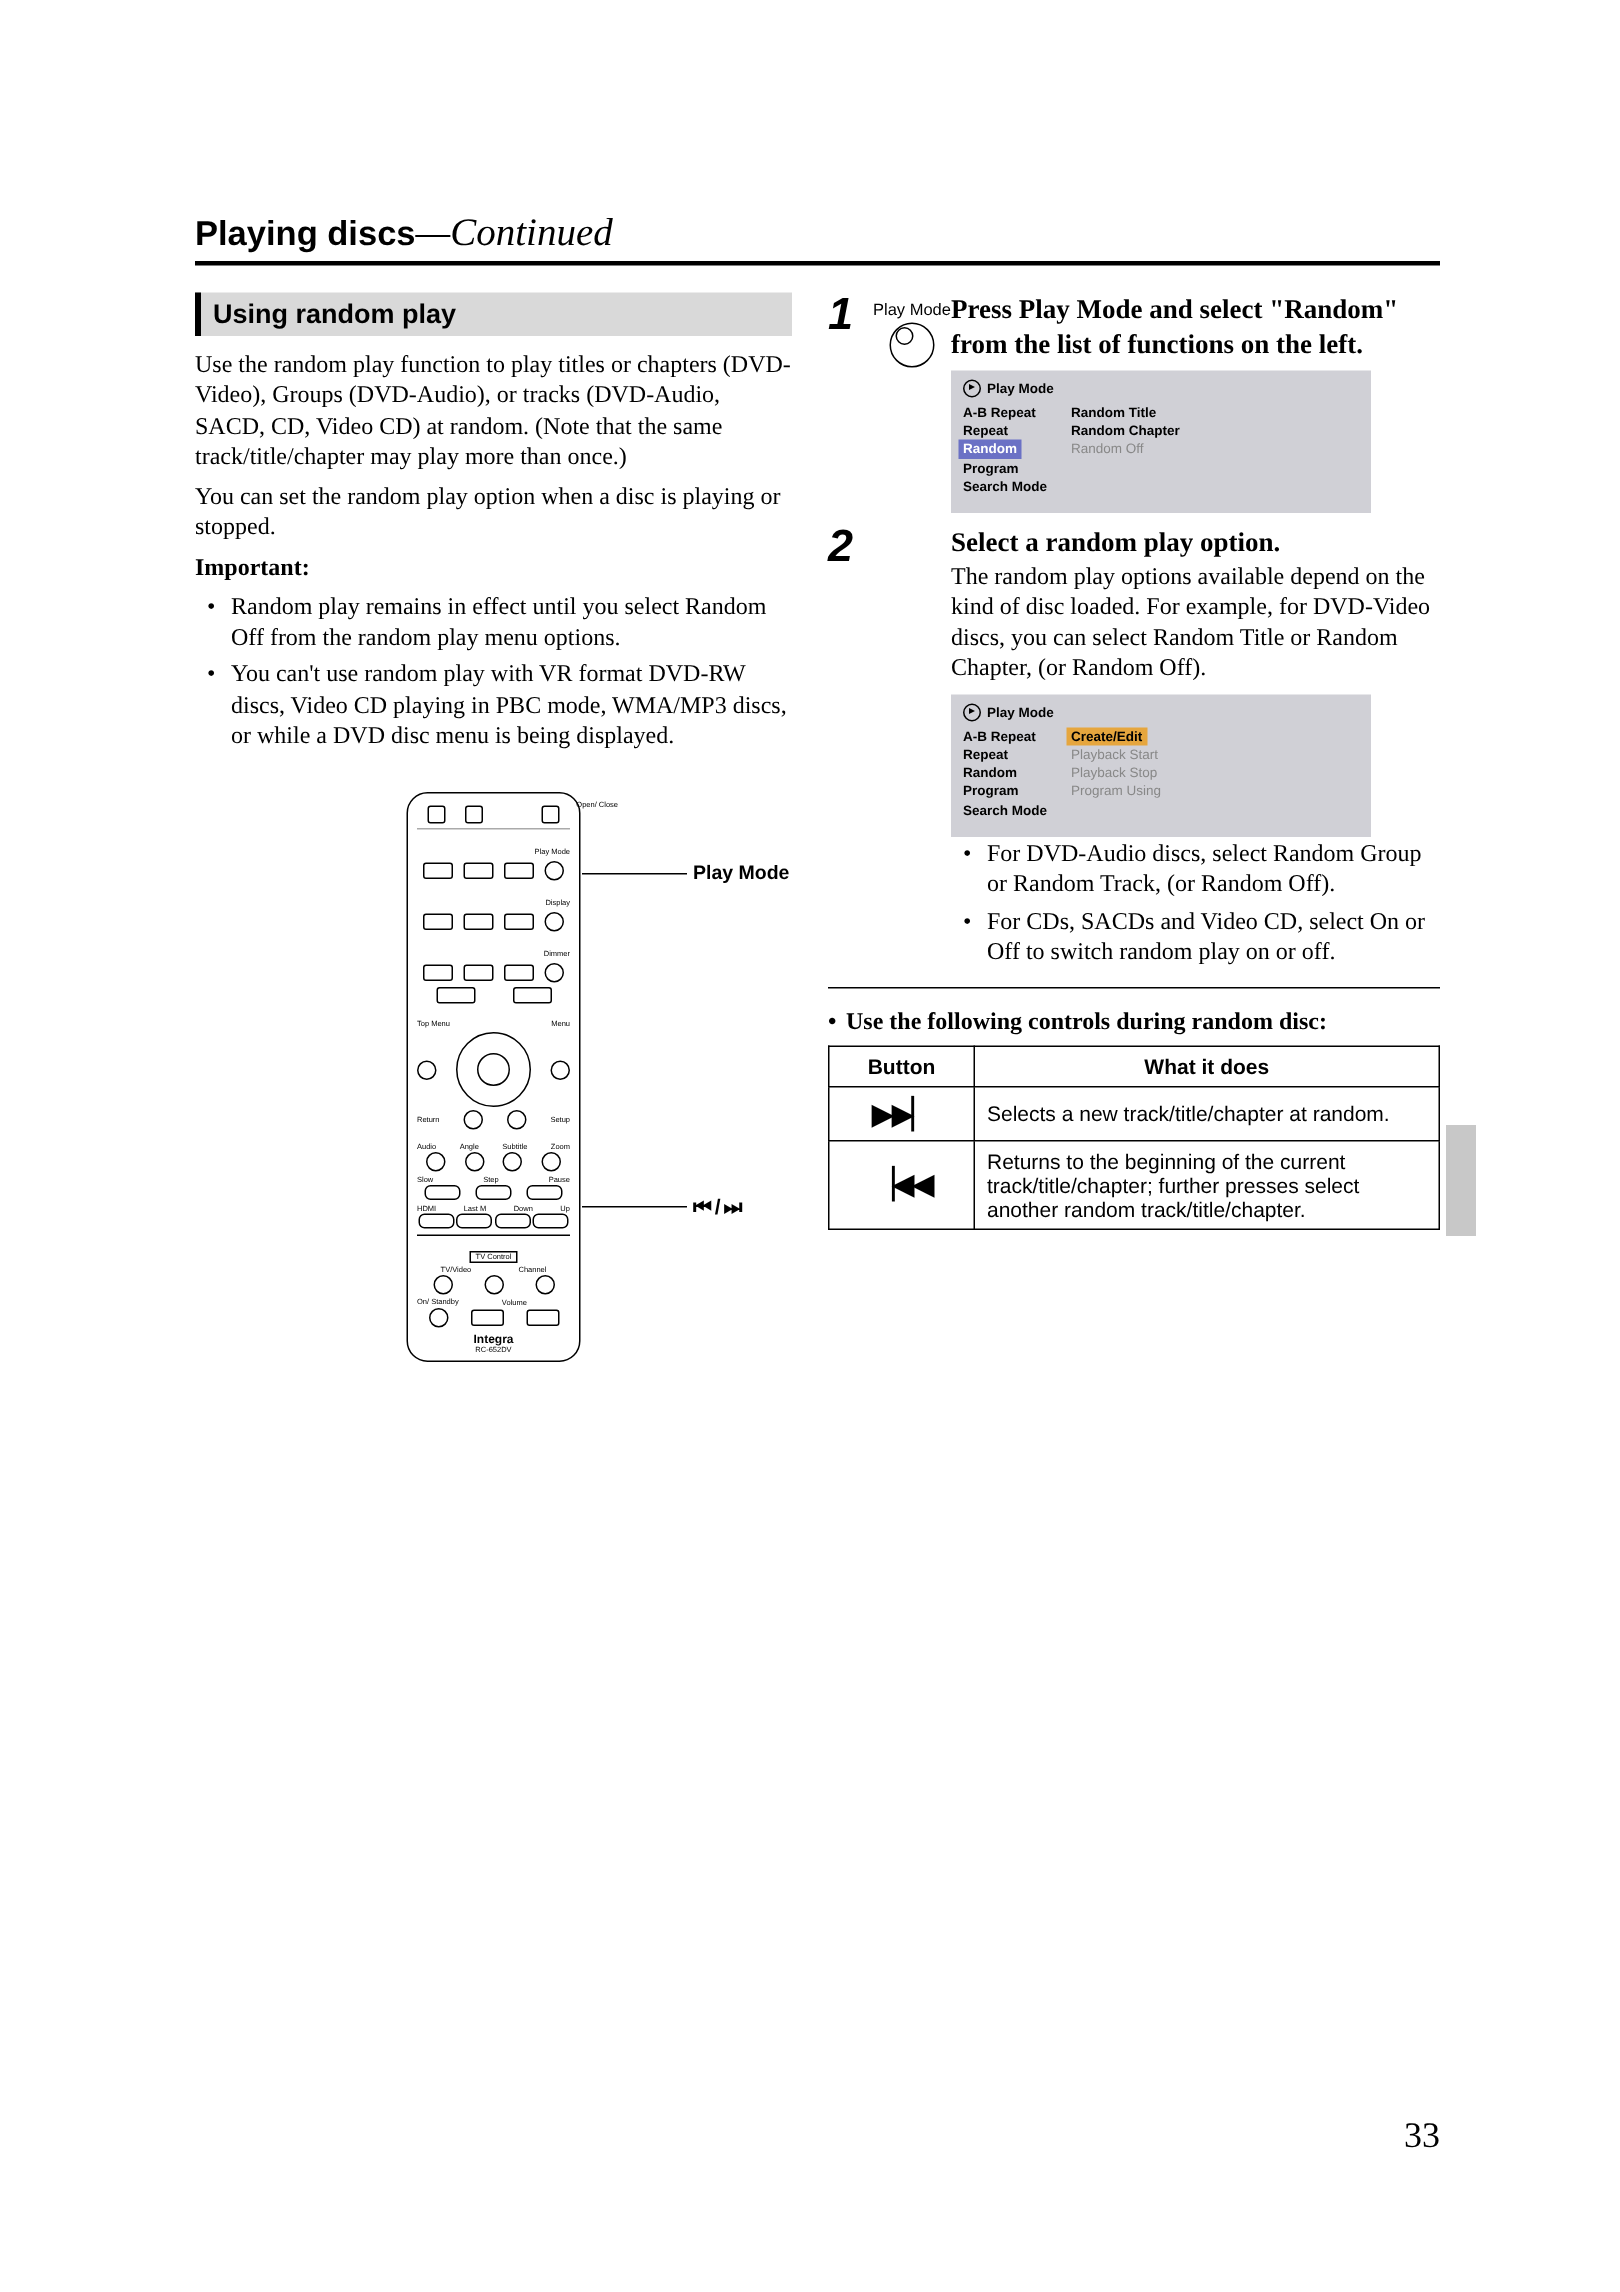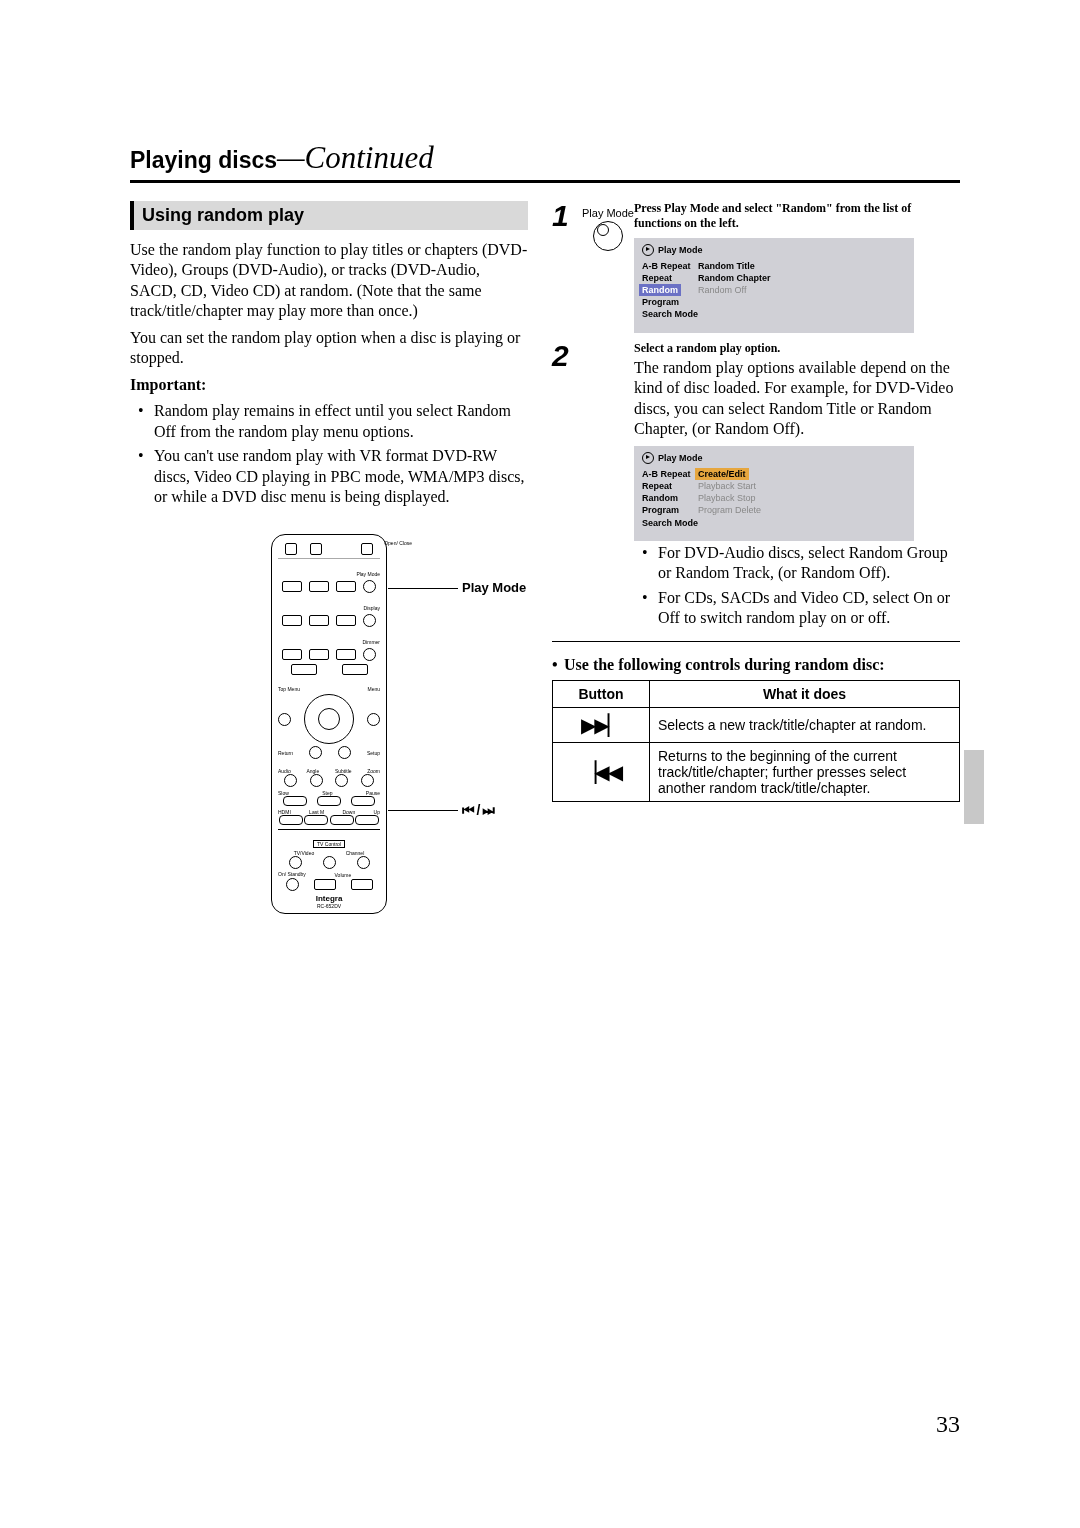--- a/index.html
+++ b/index.html
@@ -30,7 +30,7 @@
   .chapter-header .cont {
     font-family: "Times New Roman", serif;
     font-style: italic;
-    font-size: 31px;
+    font-size: 26px;
     font-weight: normal;
   }
   .columns {

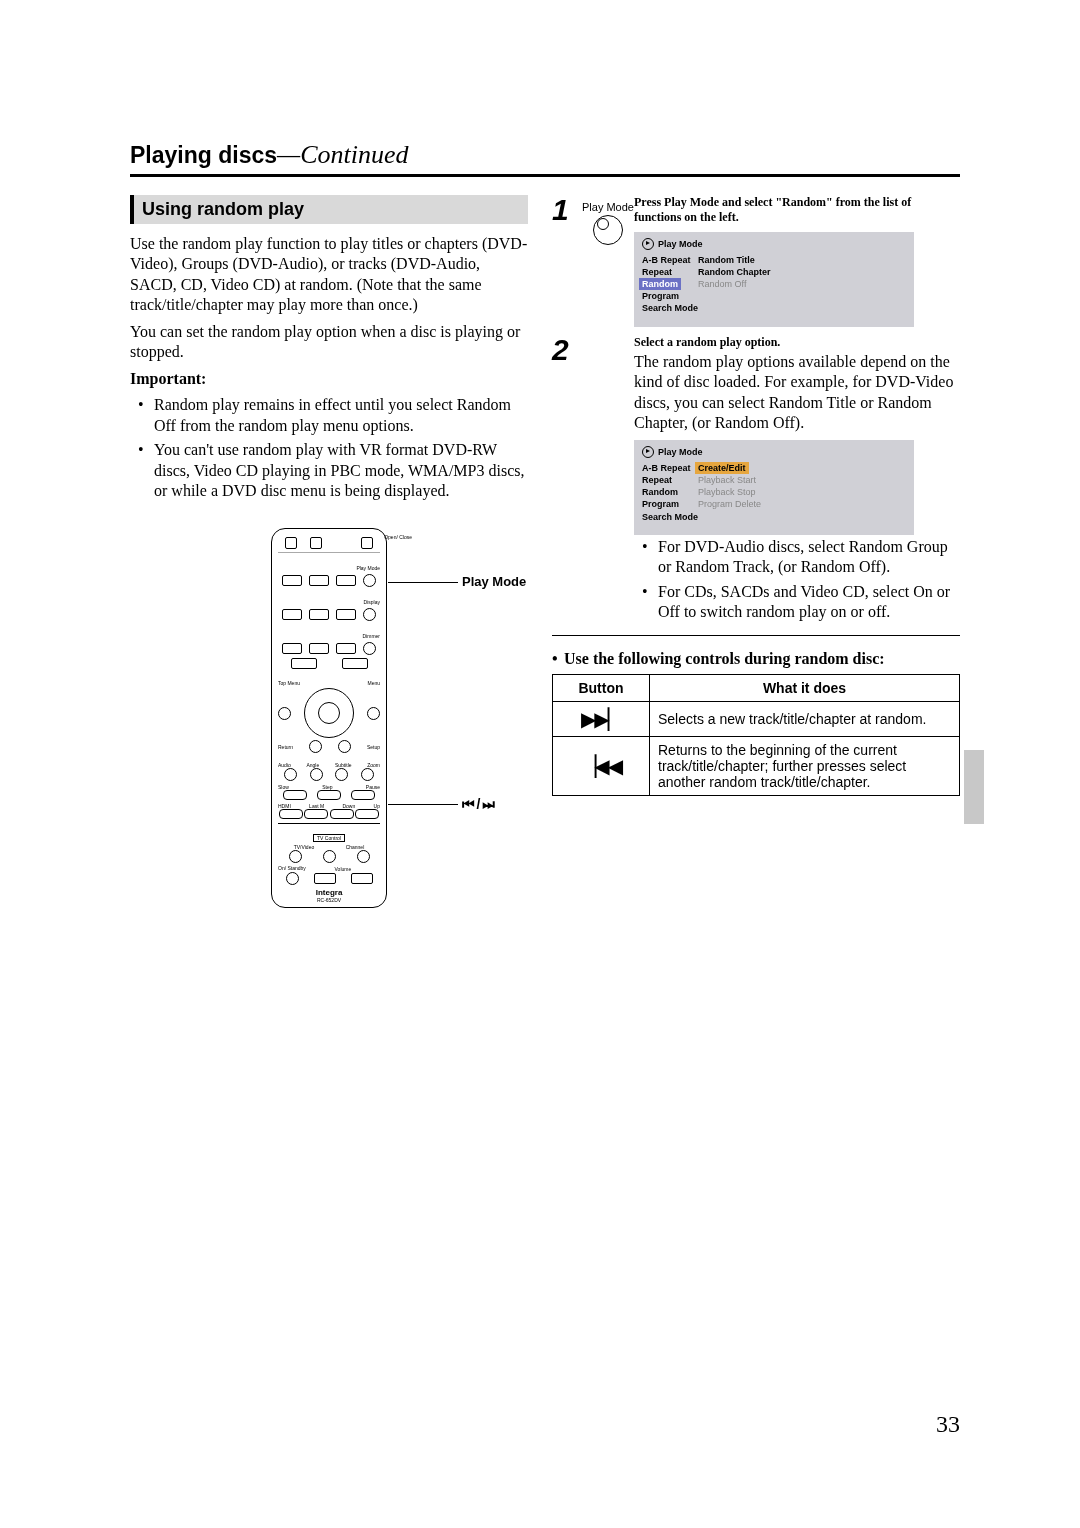--- a/index.html
+++ b/index.html
@@ -195,7 +195,7 @@
   .step-body .heading {
     font-family: "Times New Roman", serif;
     font-weight: bold;
-    font-size: 12px;
+    font-size: 18px;
     margin-bottom: 2px;
   }
   .step-divider {

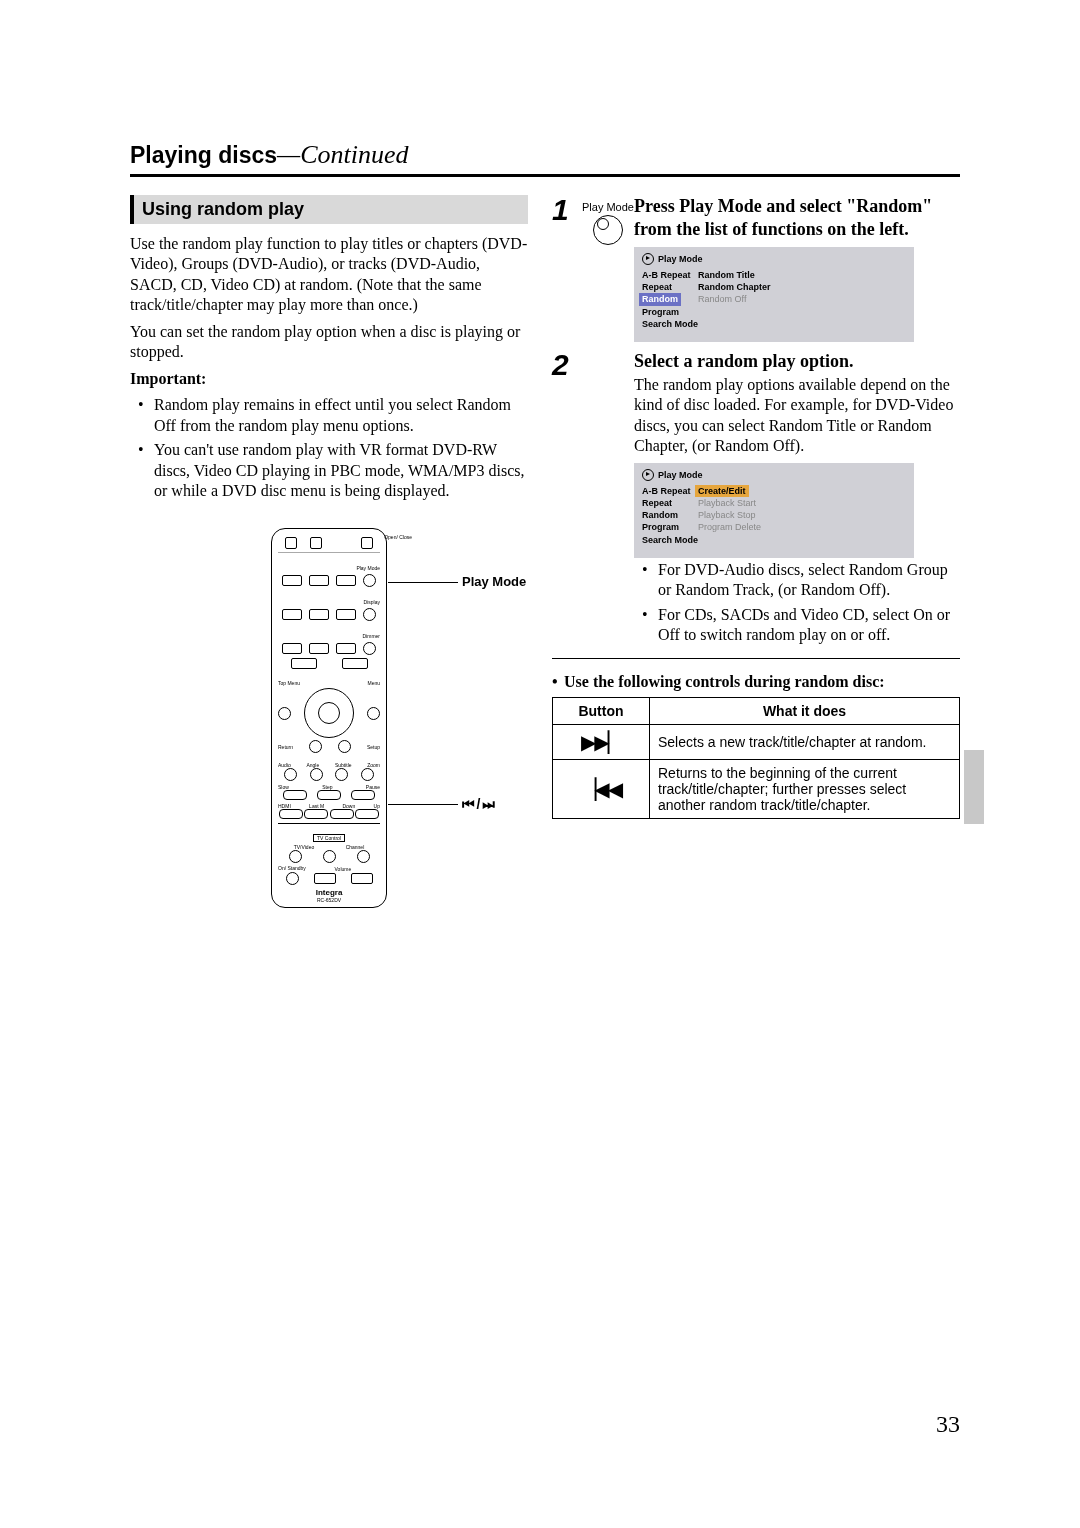--- a/index.html
+++ b/index.html
@@ -232,6 +232,7 @@
   }
   .menu-cols {
     display: flex;
+    gap: 16px;
   }
   .menu-col-left div { font-weight: bold; }
   .menu-col-left div.sel {

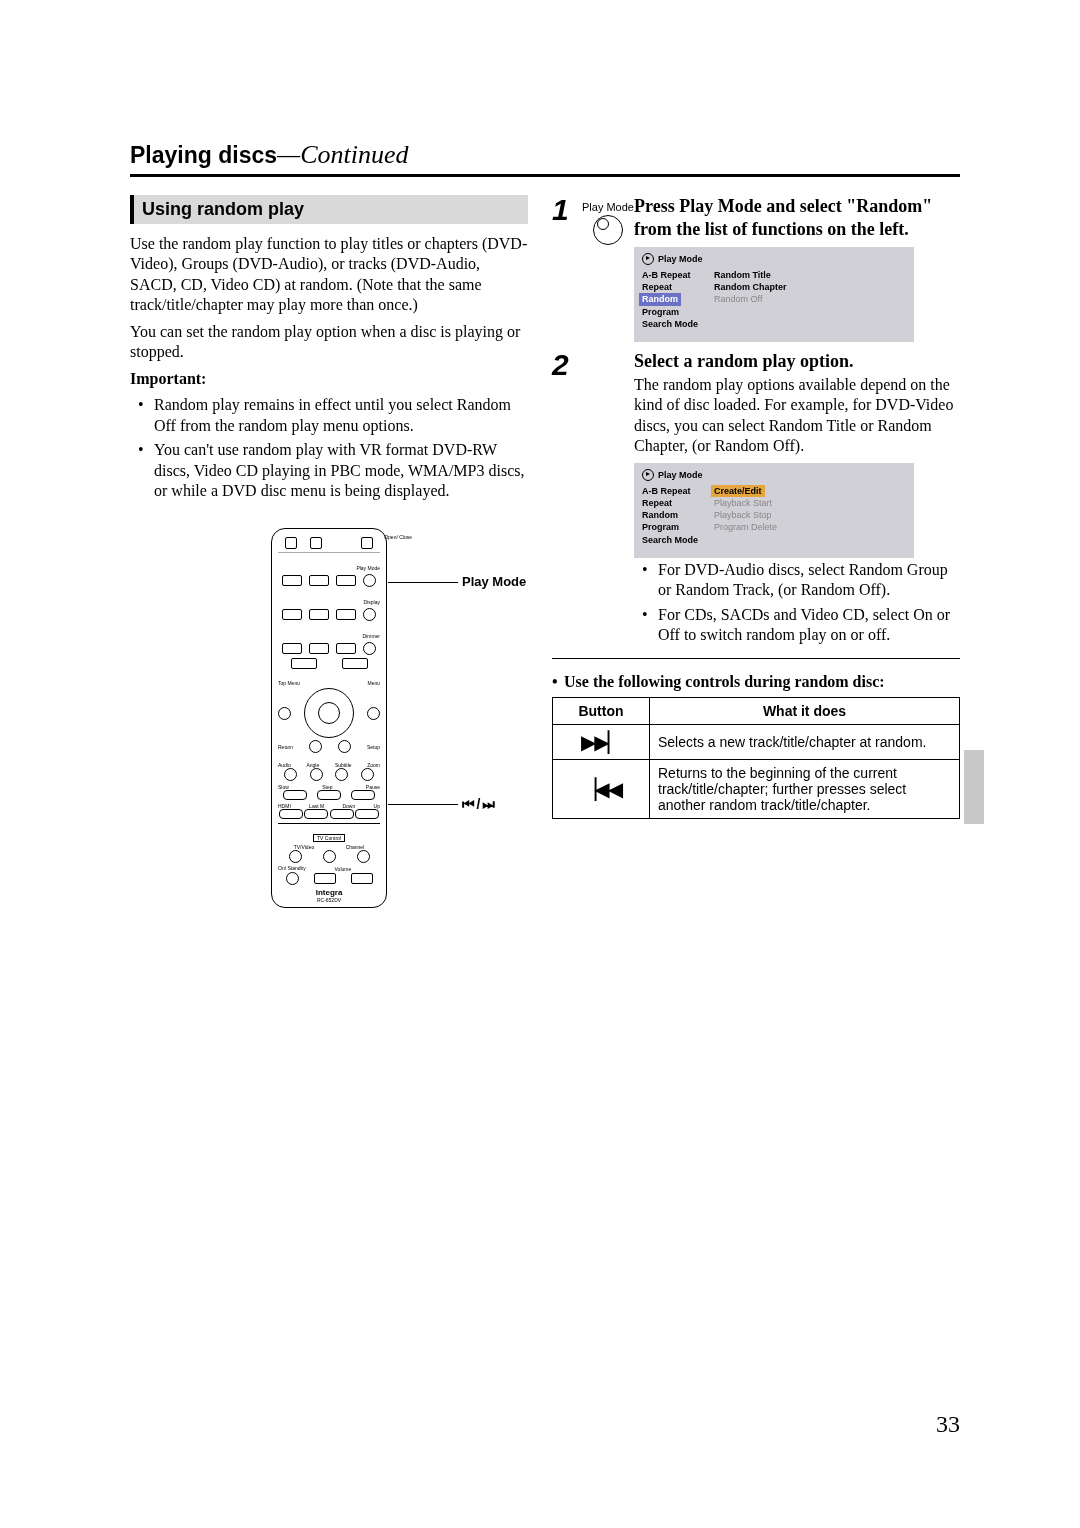--- a/index.html
+++ b/index.html
@@ -498,7 +498,7 @@
                 <div class="sel">Create/Edit</div>
                 <div class="dim">Playback Start</div>
                 <div class="dim">Playback Stop</div>
-                <div class="dim">Program Delete</div>
+                <div class="dim">Program Using</div>
               </div>
             </div>
           </div>

